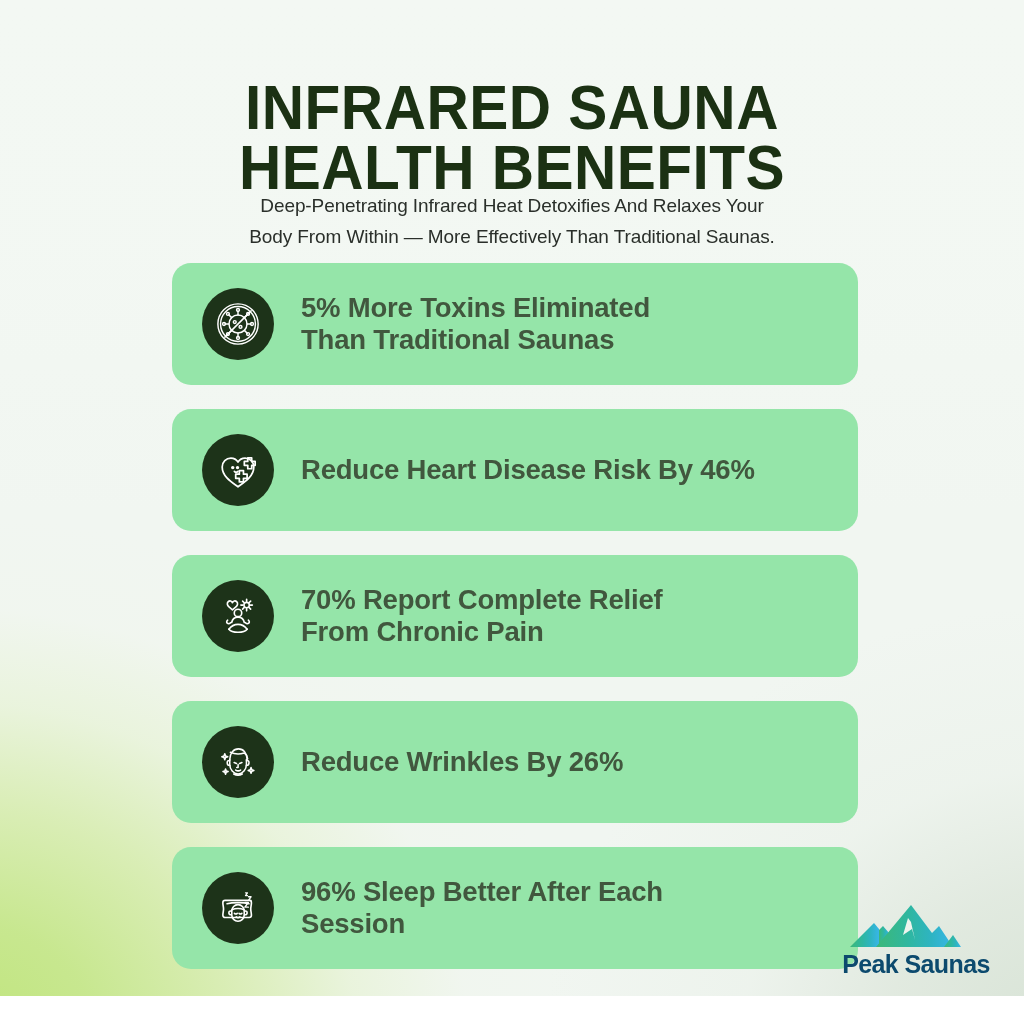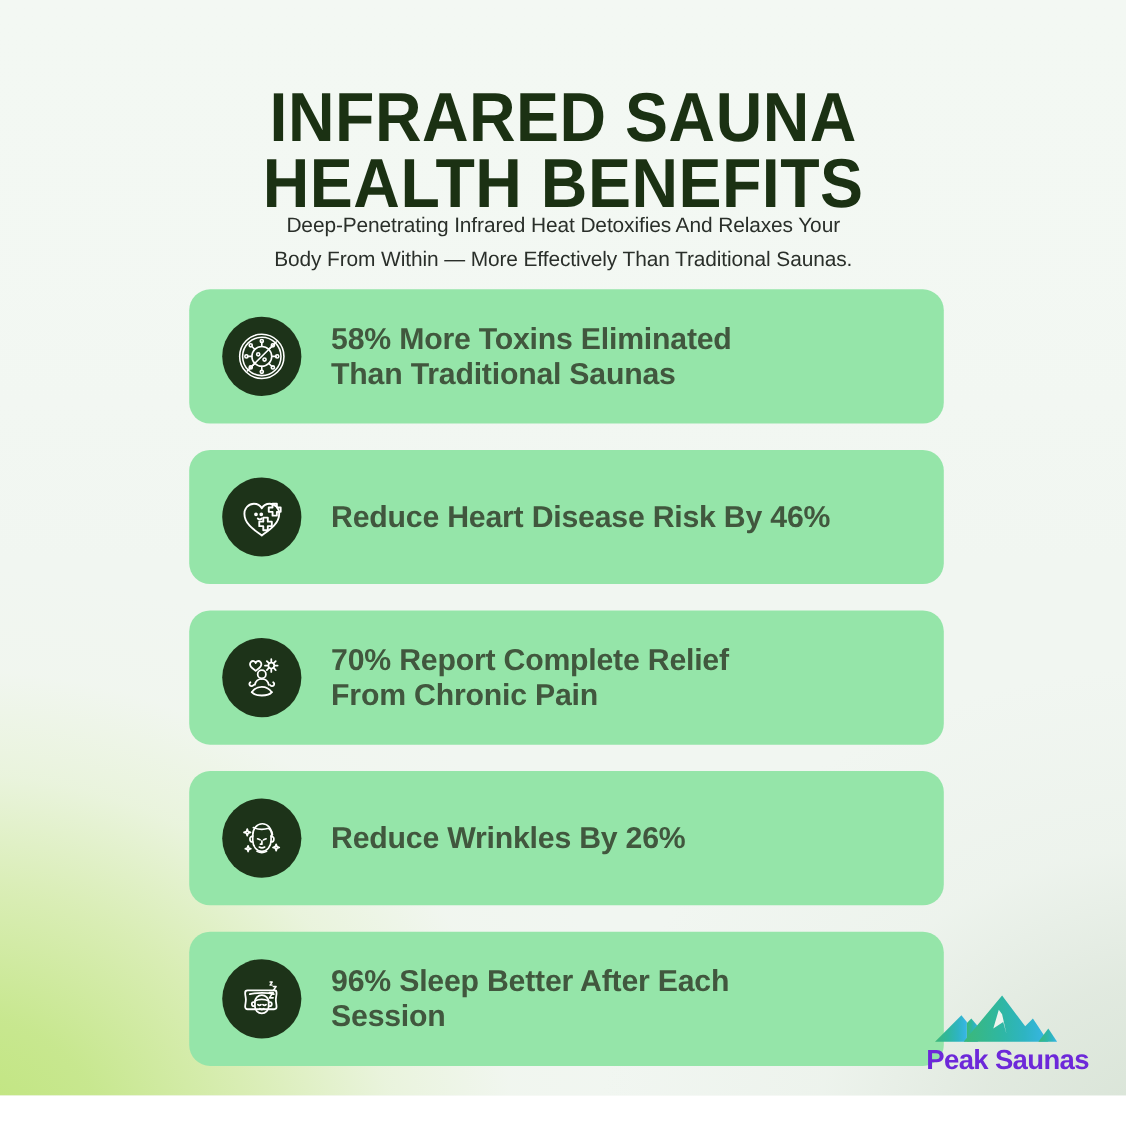--- a/index.html
+++ b/index.html
@@ -216,7 +216,7 @@
           </svg>
         </div>
         <div class="card-text">
-          <span class="line">58% More Toxins Eliminated</span>
+          <span class="line">5% More Toxins Eliminated</span>
           <span class="line">Than Traditional Saunas</span>
         </div>
       </div>

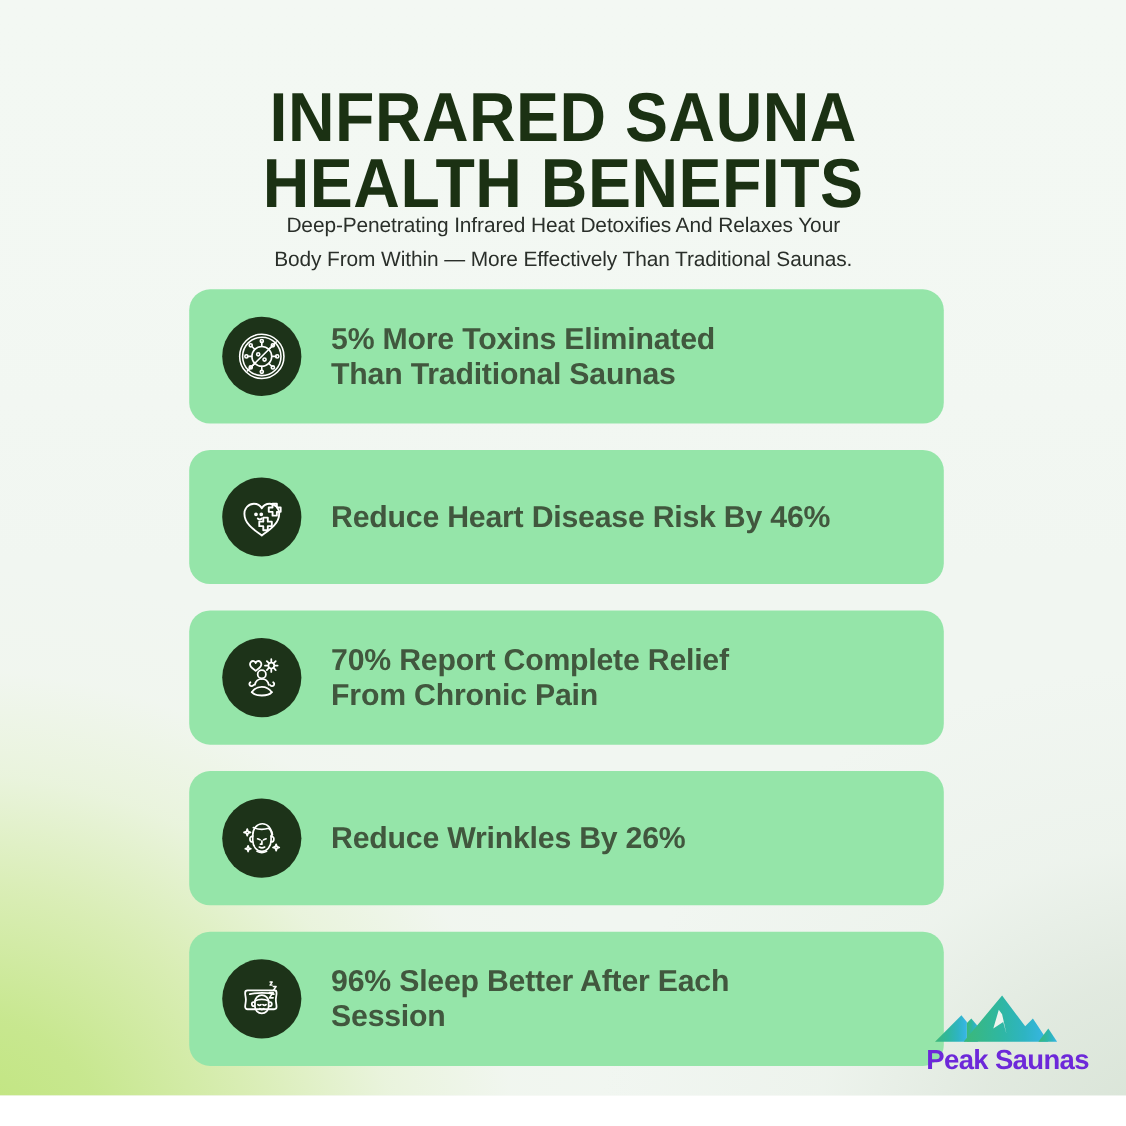--- a/index.html
+++ b/index.html
@@ -161,7 +161,7 @@
   }
   .logo-word {
     margin-top: 1px;
-    color: #6d28d9;
+    color: #0c4a6e;
     font-family: "Liberation Sans", sans-serif;
     font-weight: 700;
     font-size: 25px;

